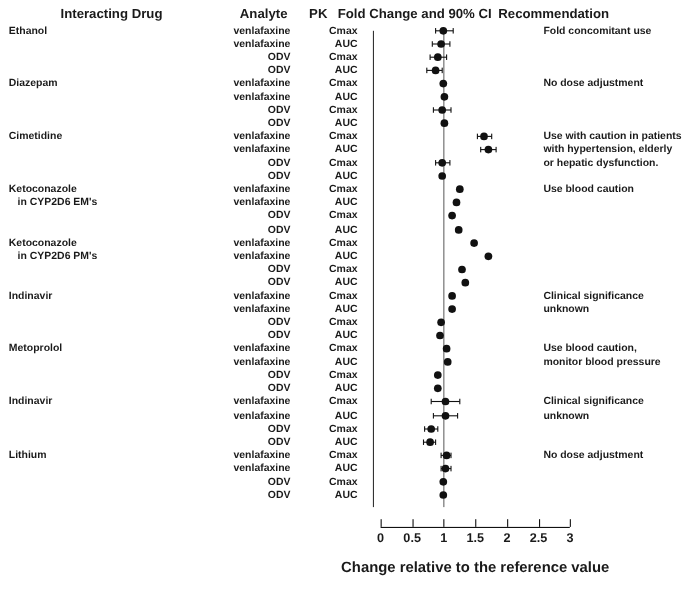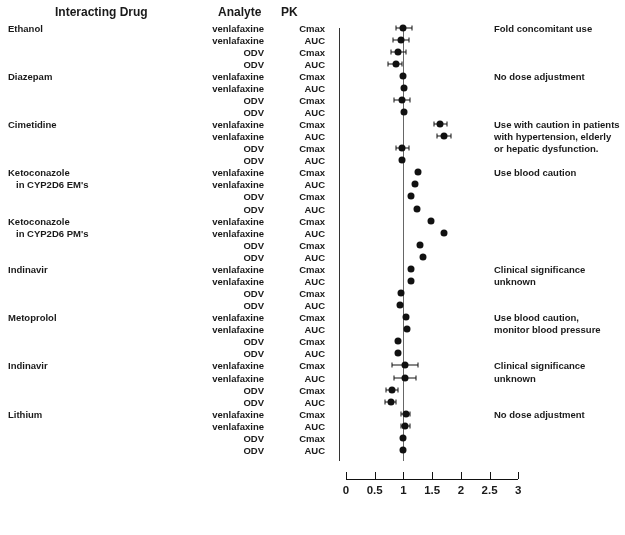--- a/index.html
+++ b/index.html
@@ -28,6 +28,7 @@
   <span class="hdr" style="left:55px">Interacting Drug</span>
   <span class="hdr" style="left:218px">Analyte</span>
   <span class="hdr" style="left:281px">PK</span>
+  <span class="hdr" style="left:307px">Fold Change and 90% CI</span>
 
   <div id="plot-layer">
       <div class="vline" style="left: 339px; top: 28px; height: 433px;"></div>

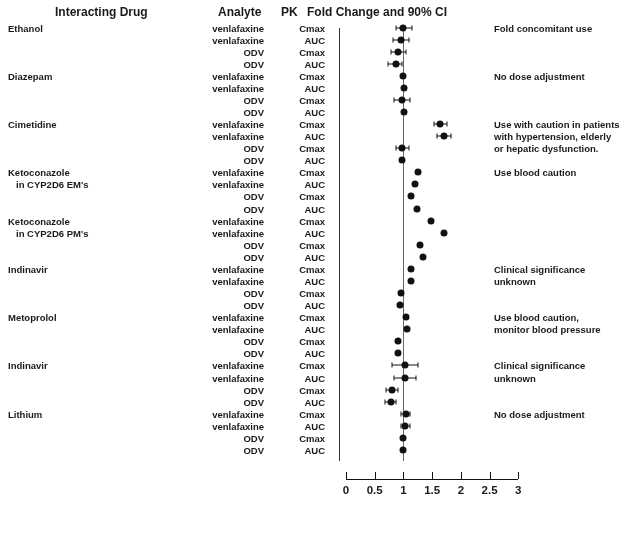--- a/index.html
+++ b/index.html
@@ -29,6 +29,7 @@
   <span class="hdr" style="left:218px">Analyte</span>
   <span class="hdr" style="left:281px">PK</span>
   <span class="hdr" style="left:307px">Fold Change and 90% CI</span>
+  <span class="hdr" style="left:453px">Recommendation</span>
 
   <div id="plot-layer">
       <div class="vline" style="left: 339px; top: 28px; height: 433px;"></div>

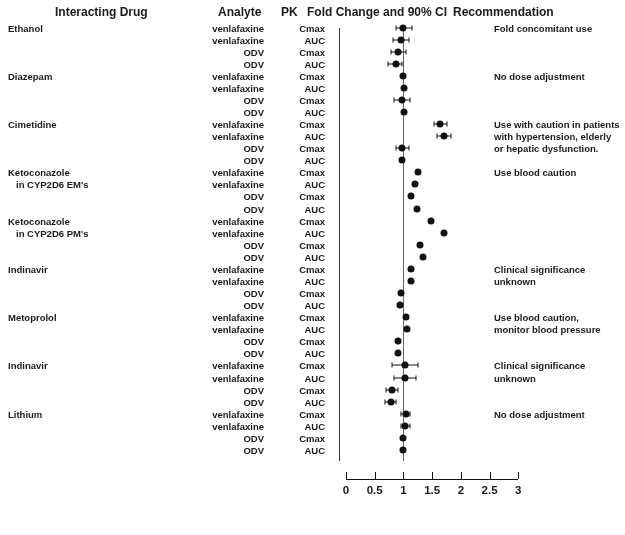--- a/index.html
+++ b/index.html
@@ -225,6 +225,7 @@
       <div class="ticklabel" style="left: 518.29px; top: 484px;">3</div>
     </div>
 
+  <span class="xtitle" style="left:432px;top:508px">Change relative to the reference value</span>
 </div>
 
 </body></html>

